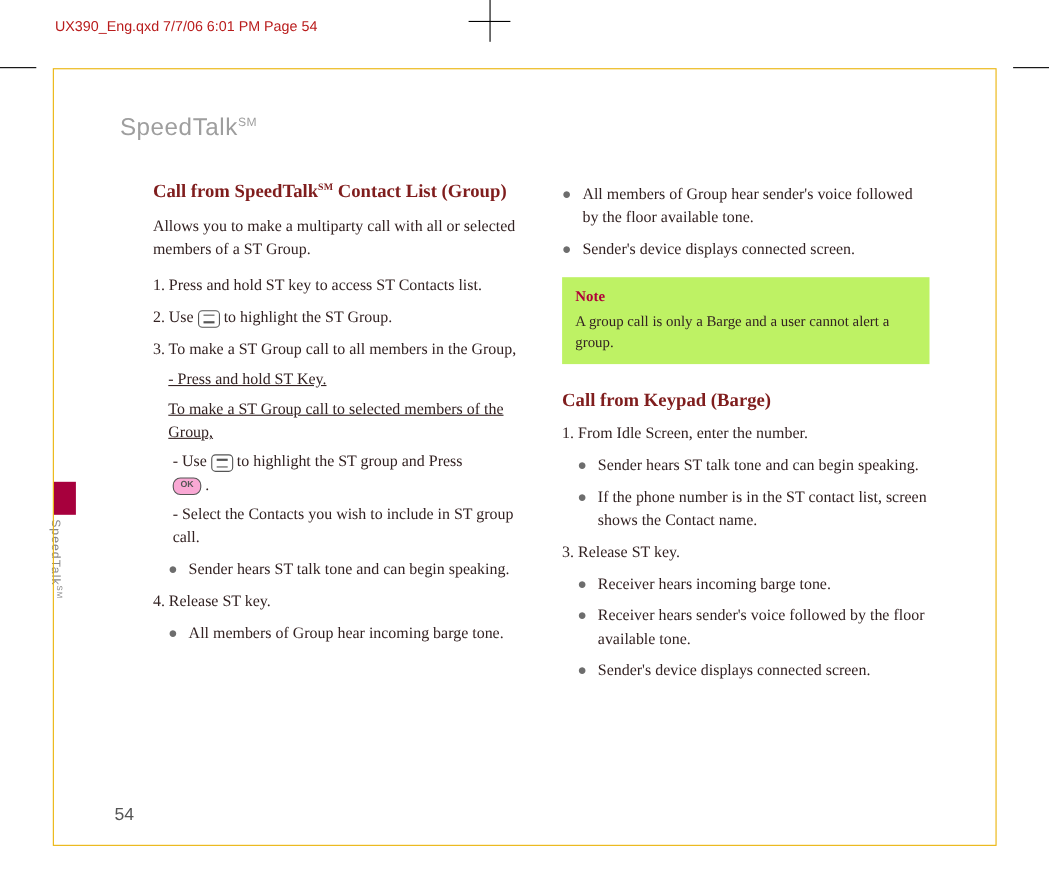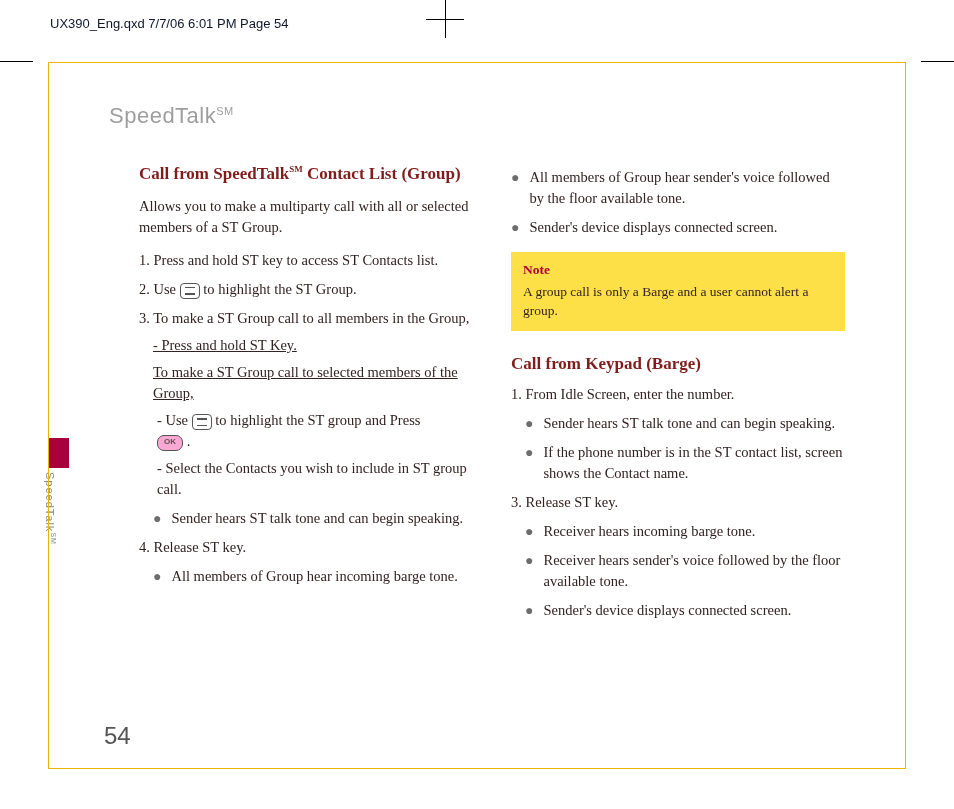--- a/index.html
+++ b/index.html
@@ -19,7 +19,7 @@
     left: 50px;
     font-family: Arial, sans-serif;
     font-size: 13px;
-    color: #0f172a;
+    color: #b91c1c;
   }
   .reg-top-v { position:absolute; left:445px; top:0; width:1px; height:38px; background:#000; }
   .reg-top-h { position:absolute; left:426px; top:19px; width:38px; height:1px; background:#000; }

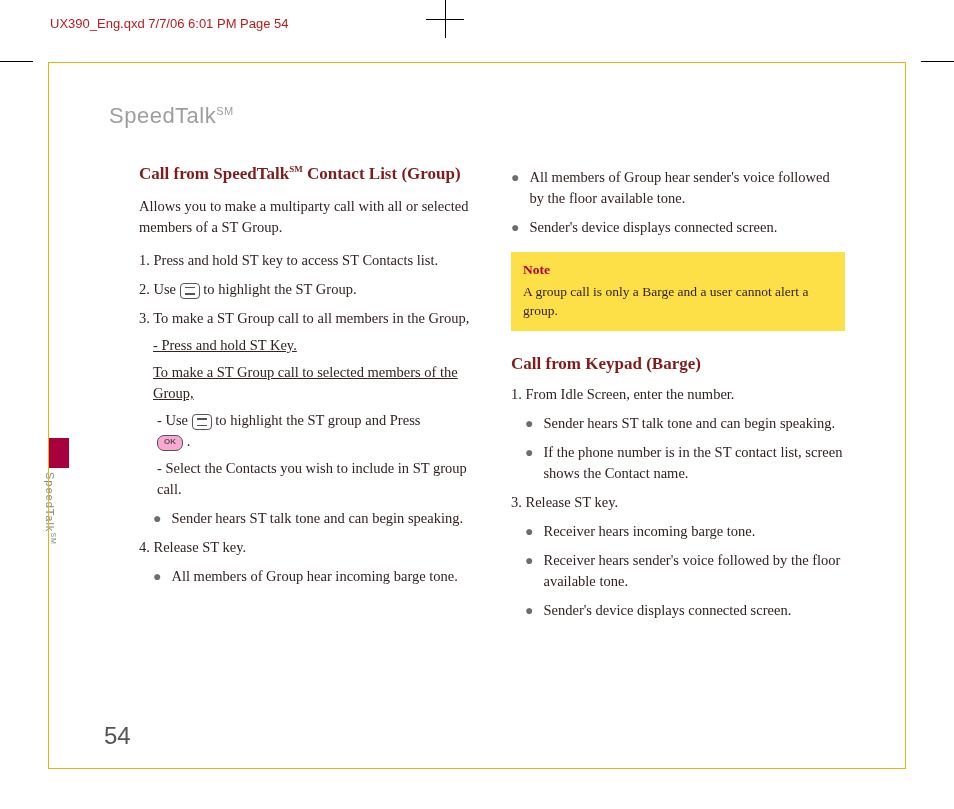--- a/index.html
+++ b/index.html
@@ -86,7 +86,7 @@
   .bullet-row .dot { color:#6d6d6d; font-size:14px; line-height:1; padding-top:4px; }
   .bullet-row .txt { flex:1; }
   .note-box {
-    background: #fde047;
+    background: #bef264;
     padding: 8px 12px 10px 12px;
     margin: 14px 0 22px 0;
     font-size: 13.5px;

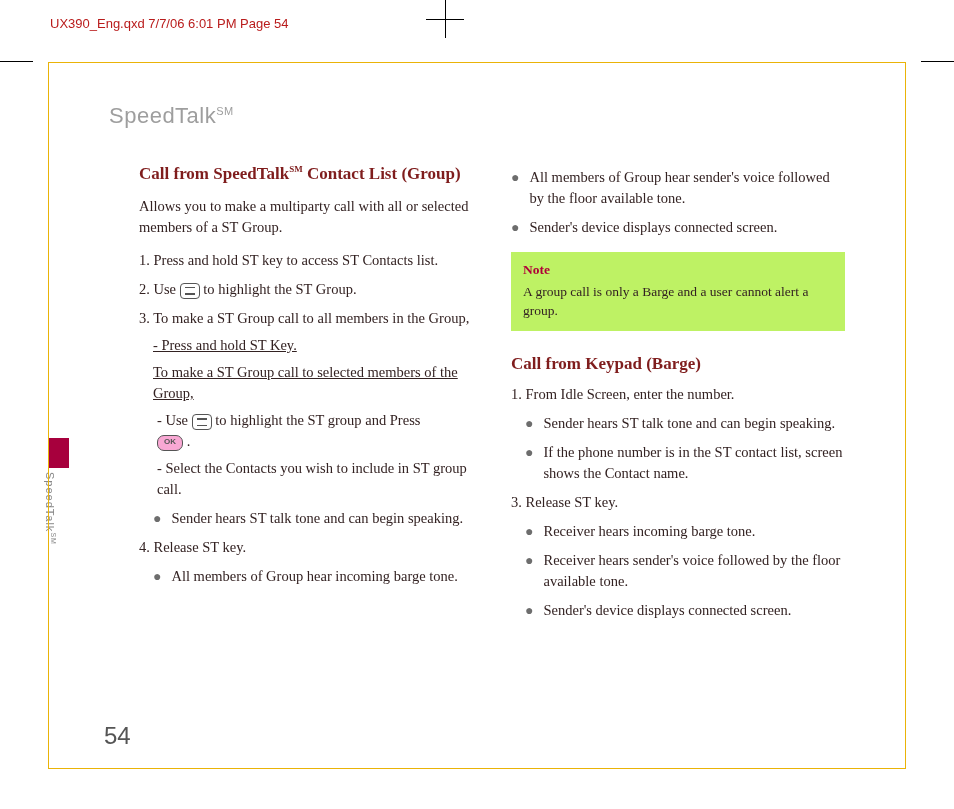--- a/index.html
+++ b/index.html
@@ -61,7 +61,7 @@
     position: absolute;
     left: 55px; bottom: 18px;
     font-family: Arial, sans-serif;
-    font-size: 24px;
+    font-size: 16px;
     color: #555;
   }
   .cols {

